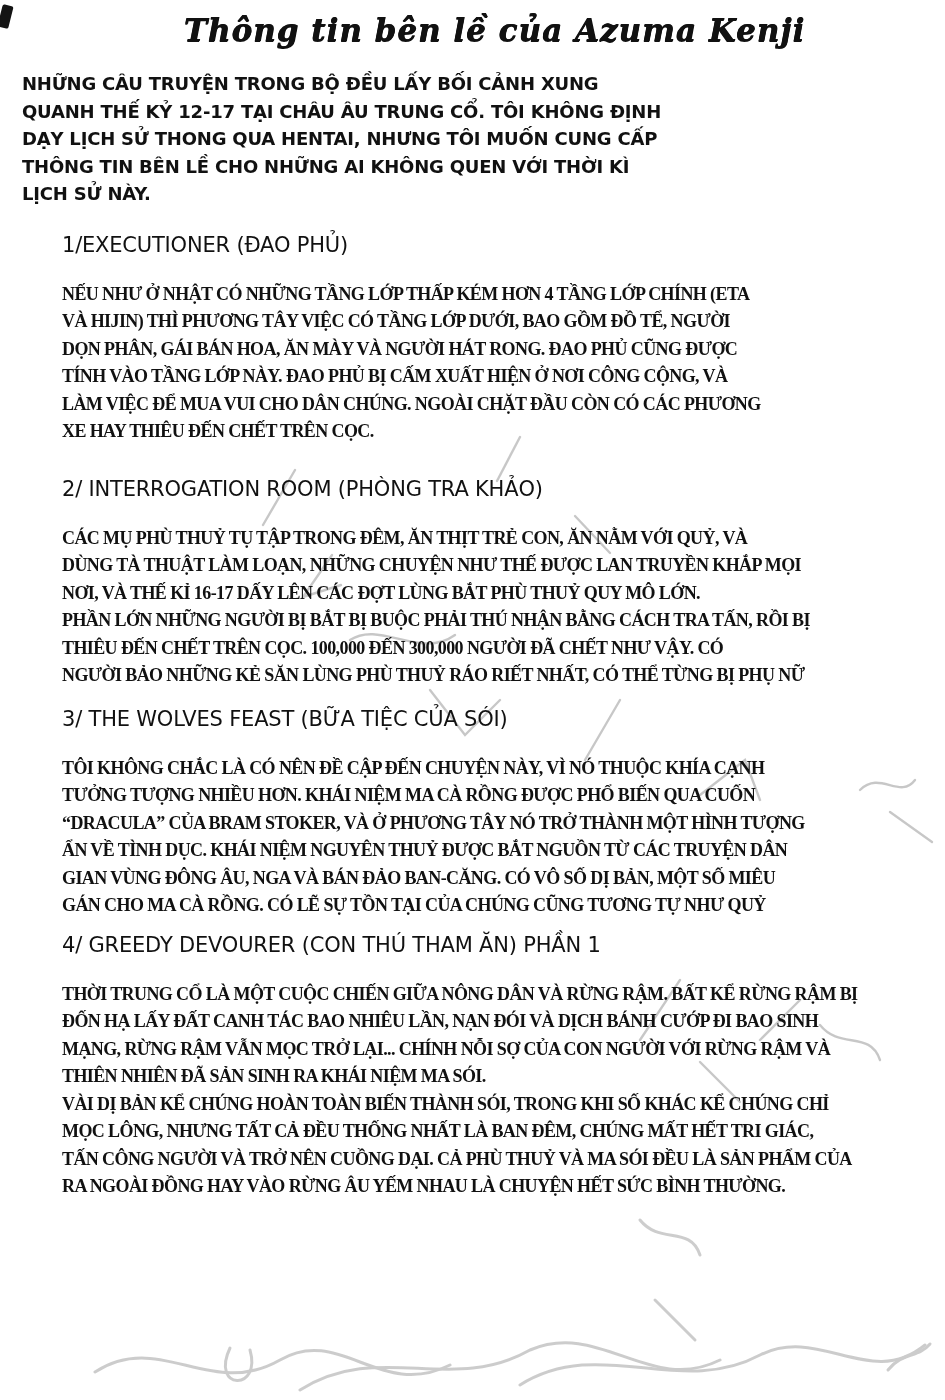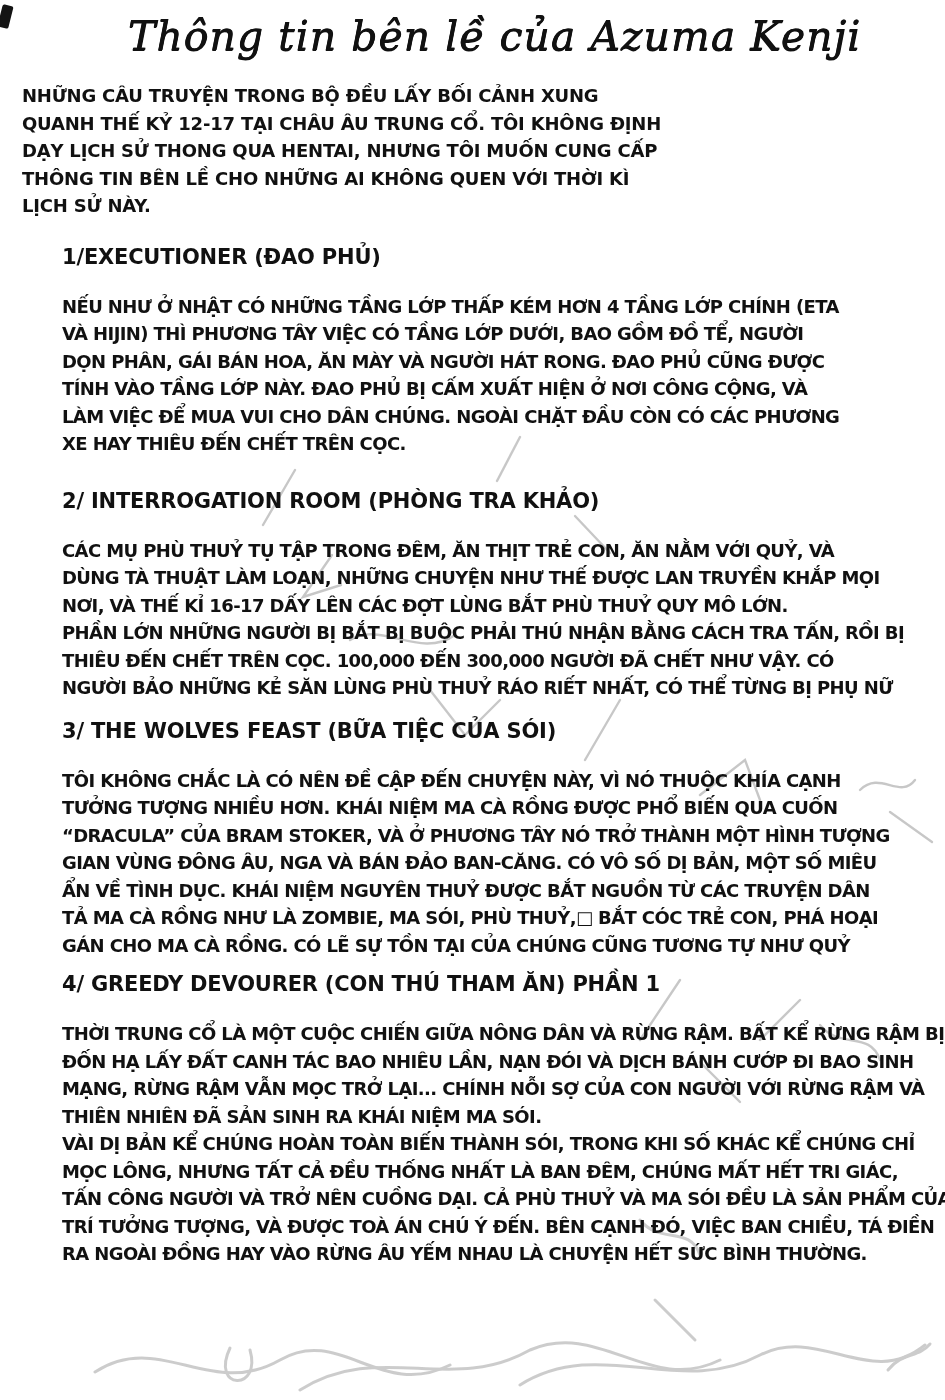--- a/index.html
+++ b/index.html
@@ -23,8 +23,8 @@
   .title {
     font-family: "DejaVu Serif", serif;
     font-style: italic;
-    font-weight: 400;
-    font-size: 41px;
+    font-weight: 700;
+    font-size: 31px;
     letter-spacing: 1px;
     text-align: center;
     margin: 6px 40px 22px 40px;

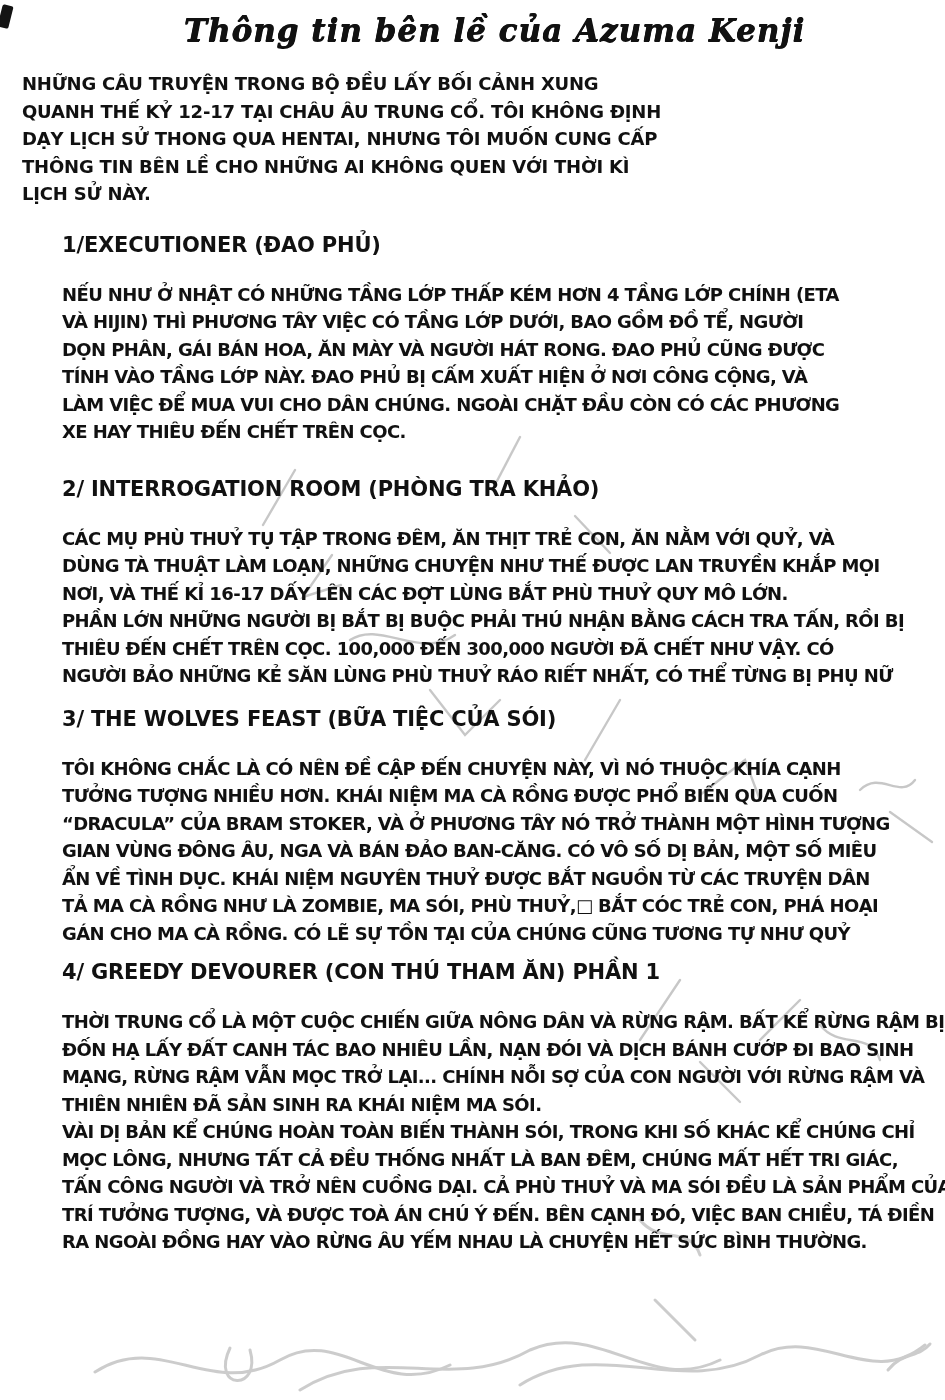--- a/index.html
+++ b/index.html
@@ -44,7 +44,7 @@
   }
   .intro .line { letter-spacing: -0.2px; }
   .heading {
-    font-weight: 700;
+    font-weight: 400;
     font-size: 21px;
     line-height: 27px;
     letter-spacing: -0.2px;

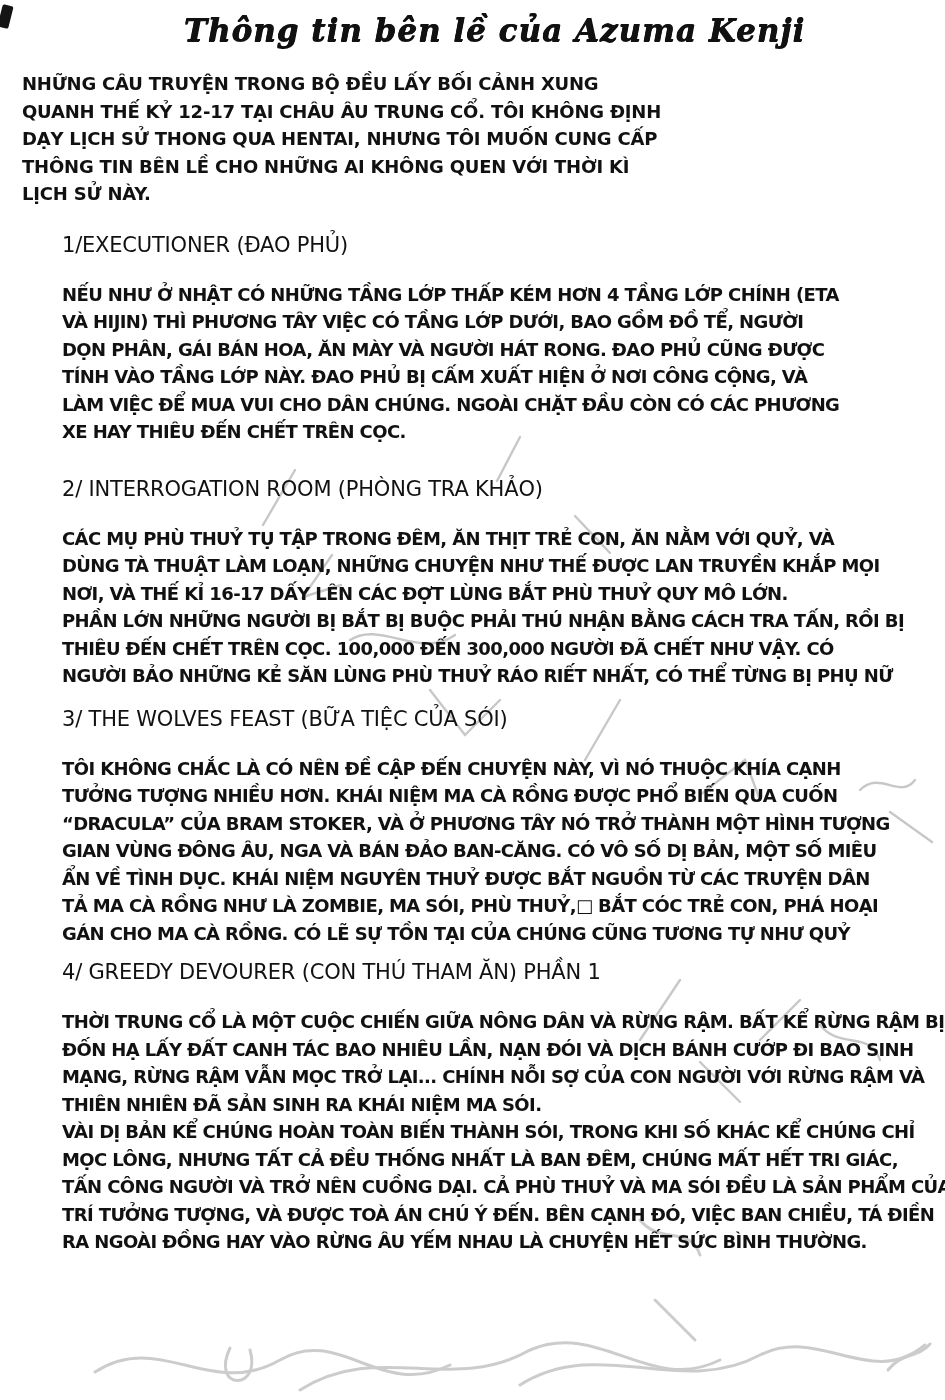--- a/index.html
+++ b/index.html
@@ -50,7 +50,7 @@
     letter-spacing: -0.2px;
     margin: 0 0 22px 0;
   }
-  .para { margin: 0 0 30px 0; }
+  .para { margin: 0 0 30px 0; font-family: Liberation Serif, serif; }
   .para.tight { margin-bottom: 16px; }
   .para.tighter { margin-bottom: 12px; }
   .watermark-layer {

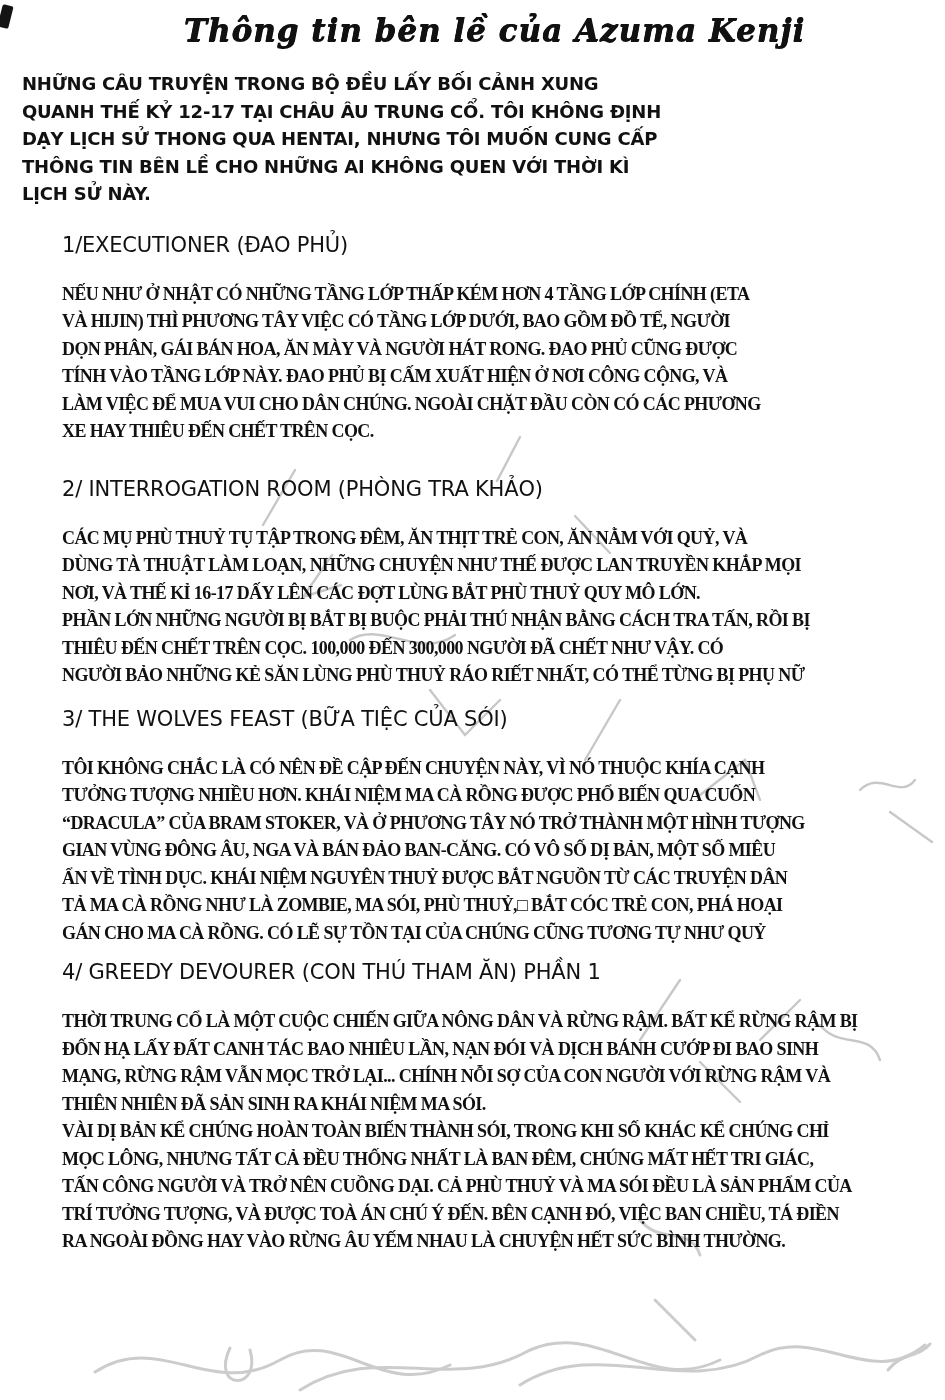--- a/index.html
+++ b/index.html
@@ -140,8 +140,8 @@
     <div class="line">TÔI KHÔNG CHẮC LÀ CÓ NÊN ĐỀ CẬP ĐẾN CHUYỆN NÀY, VÌ NÓ THUỘC KHÍA CẠNH</div>
     <div class="line">TƯỞNG TƯỢNG NHIỀU HƠN. KHÁI NIỆM MA CÀ RỒNG ĐƯỢC PHỔ BIẾN QUA CUỐN</div>
     <div class="line">“DRACULA” CỦA BRAM STOKER, VÀ Ở PHƯƠNG TÂY NÓ TRỞ THÀNH MỘT HÌNH TƯỢNG</div>
+    <div class="line">ẨN VỀ TÌNH DỤC. KHÁI NIỆM NGUYÊN THUỶ ĐƯỢC BẮT NGUỒN TỪ CÁC TRUYỆN DÂN</div>
     <div class="line">GIAN VÙNG ĐÔNG ÂU, NGA VÀ BÁN ĐẢO BAN-CĂNG. CÓ VÔ SỐ DỊ BẢN, MỘT SỐ MIÊU</div>
-    <div class="line">ẨN VỀ TÌNH DỤC. KHÁI NIỆM NGUYÊN THUỶ ĐƯỢC BẮT NGUỒN TỪ CÁC TRUYỆN DÂN</div>
     <div class="line">TẢ MA CÀ RỒNG NHƯ LÀ ZOMBIE, MA SÓI, PHÙ THUỶ,□ BẮT CÓC TRẺ CON, PHÁ HOẠI</div>
     <div class="line">GÁN CHO MA CÀ RỒNG. CÓ LẼ SỰ TỒN TẠI CỦA CHÚNG CŨNG TƯƠNG TỰ NHƯ QUỶ</div>
   </div>

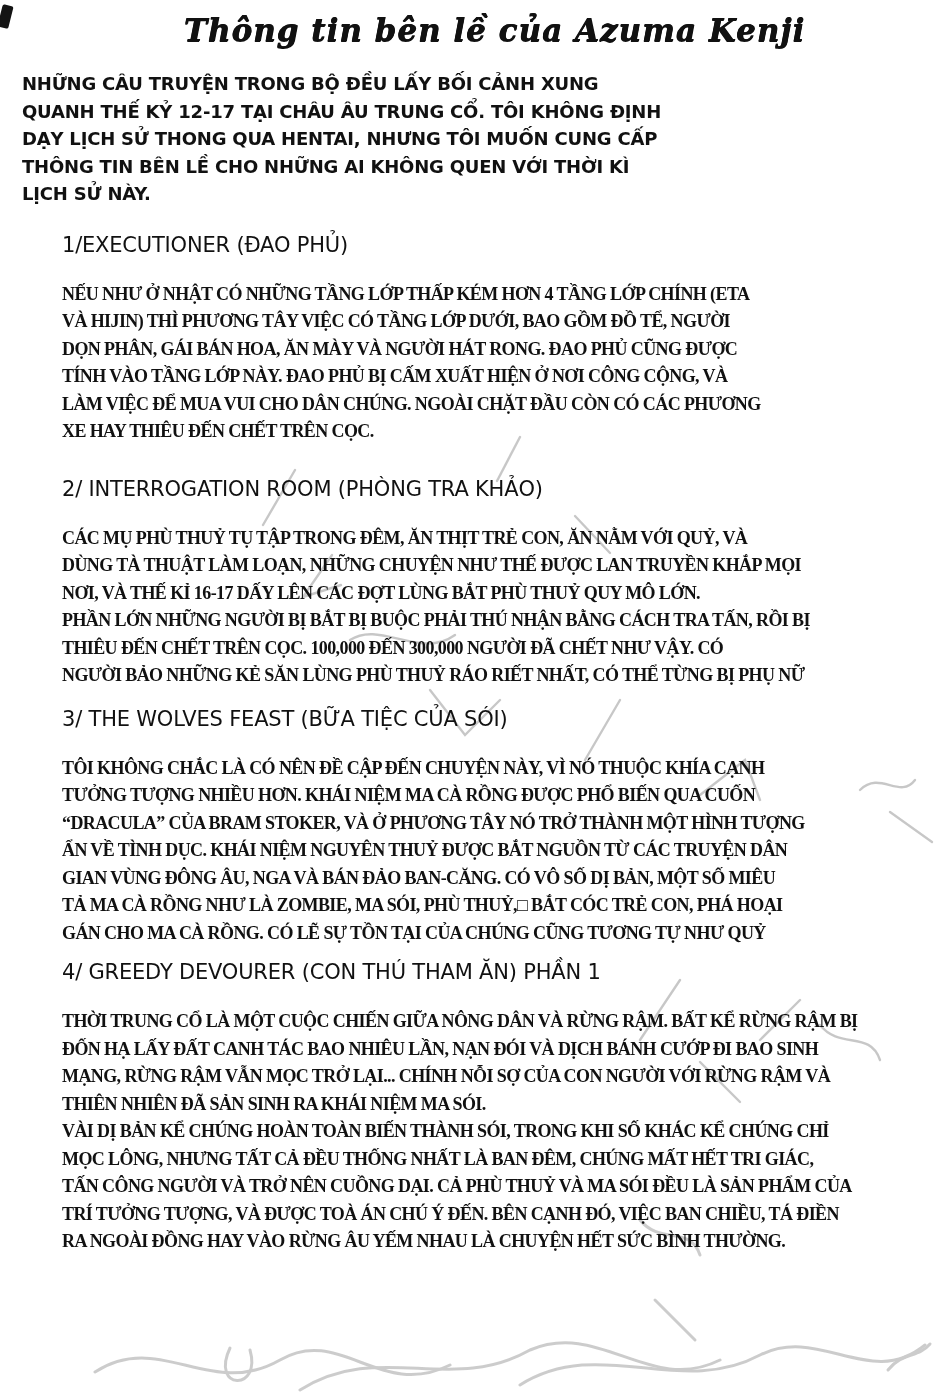--- a/index.html
+++ b/index.html
@@ -142,7 +142,6 @@
     <div class="line">“DRACULA” CỦA BRAM STOKER, VÀ Ở PHƯƠNG TÂY NÓ TRỞ THÀNH MỘT HÌNH TƯỢNG</div>
     <div class="line">ẨN VỀ TÌNH DỤC. KHÁI NIỆM NGUYÊN THUỶ ĐƯỢC BẮT NGUỒN TỪ CÁC TRUYỆN DÂN</div>
     <div class="line">GIAN VÙNG ĐÔNG ÂU, NGA VÀ BÁN ĐẢO BAN-CĂNG. CÓ VÔ SỐ DỊ BẢN, MỘT SỐ MIÊU</div>
-    <div class="line">TẢ MA CÀ RỒNG NHƯ LÀ ZOMBIE, MA SÓI, PHÙ THUỶ,□ BẮT CÓC TRẺ CON, PHÁ HOẠI</div>
     <div class="line">GÁN CHO MA CÀ RỒNG. CÓ LẼ SỰ TỒN TẠI CỦA CHÚNG CŨNG TƯƠNG TỰ NHƯ QUỶ</div>
   </div>
 

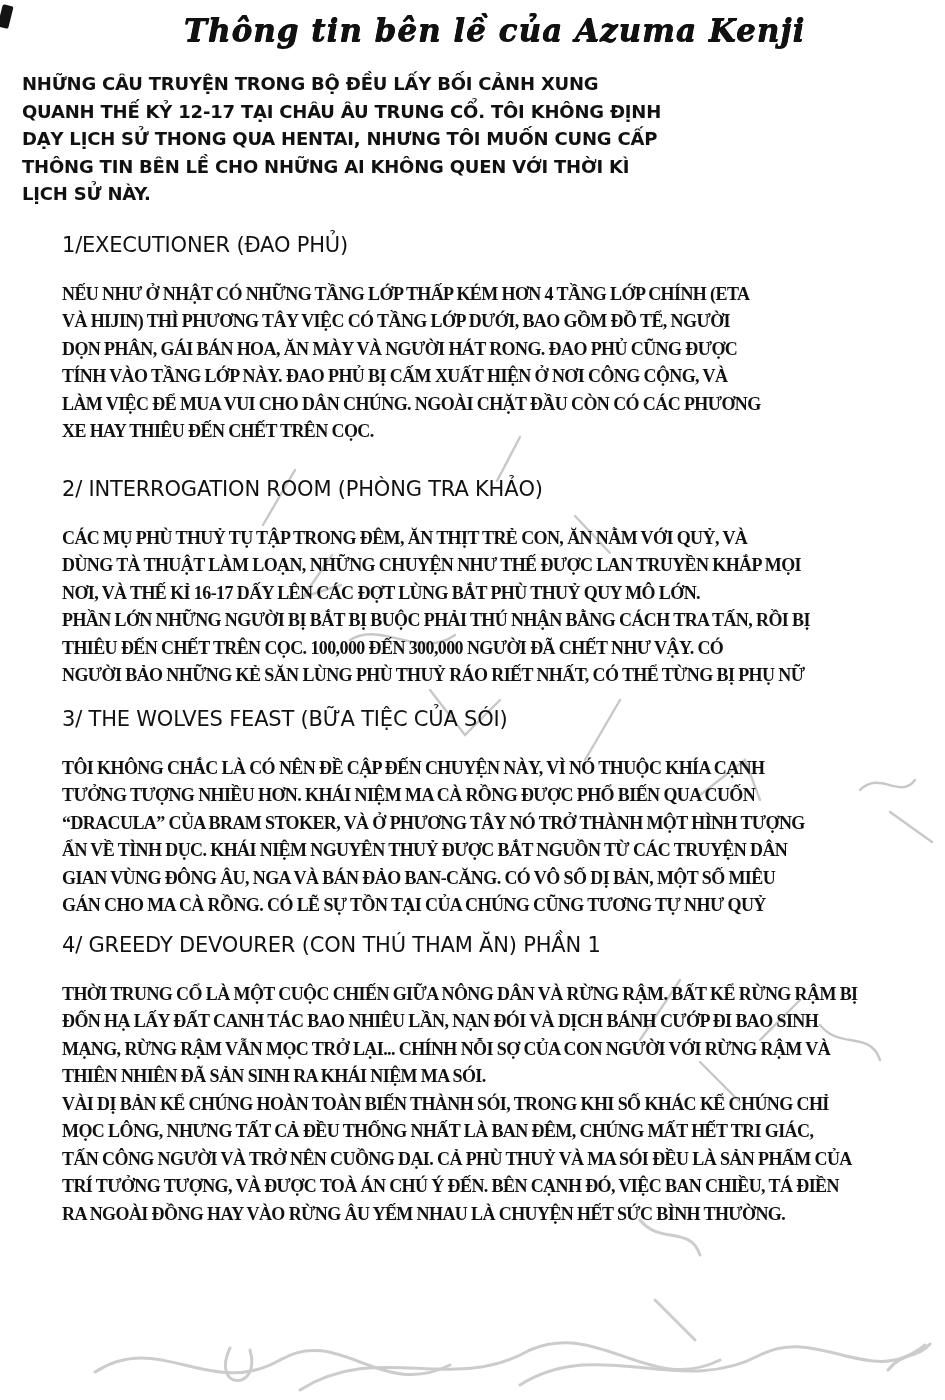--- a/index.html
+++ b/index.html
@@ -154,7 +154,6 @@
     <div class="line">VÀI DỊ BẢN KỂ CHÚNG HOÀN TOÀN BIẾN THÀNH SÓI, TRONG KHI SỐ KHÁC KỂ CHÚNG CHỈ</div>
     <div class="line">MỌC LÔNG, NHƯNG TẤT CẢ ĐỀU THỐNG NHẤT LÀ BAN ĐÊM, CHÚNG MẤT HẾT TRI GIÁC,</div>
     <div class="line">TẤN CÔNG NGƯỜI VÀ TRỞ NÊN CUỒNG DẠI. CẢ PHÙ THUỶ VÀ MA SÓI ĐỀU LÀ SẢN PHẨM CỦA</div>
-    <div class="line">TRÍ TƯỞNG TƯỢNG, VÀ ĐƯỢC TOÀ ÁN CHÚ Ý ĐẾN. BÊN CẠNH ĐÓ, VIỆC BAN CHIỀU, TÁ ĐIỀN</div>
     <div class="line">RA NGOÀI ĐỒNG HAY VÀO RỪNG ÂU YẾM NHAU LÀ CHUYỆN HẾT SỨC BÌNH THƯỜNG.</div>
   </div>
 

